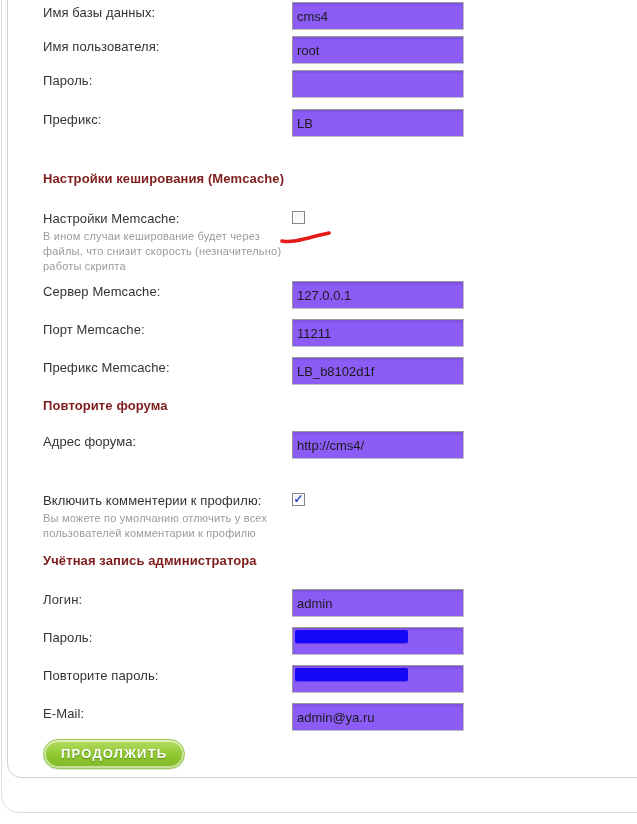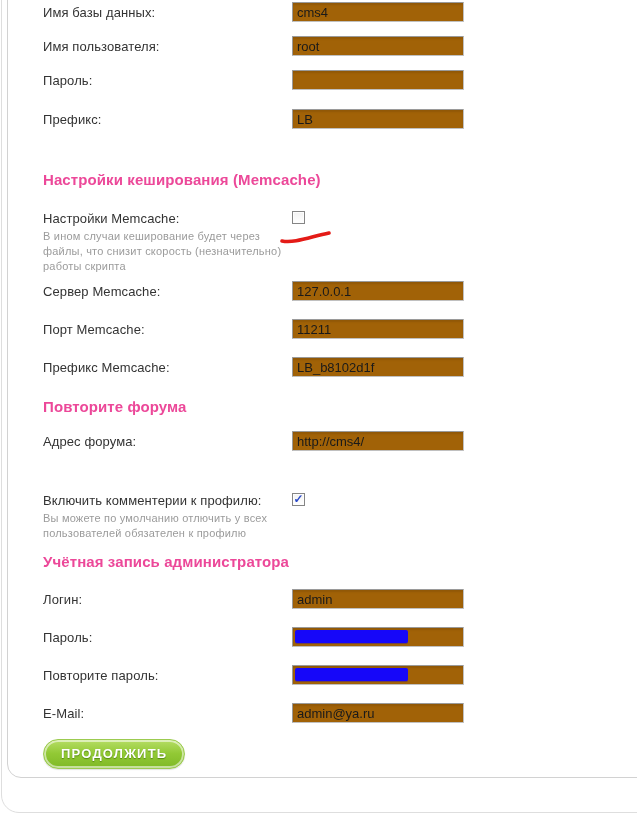--- a/index.html
+++ b/index.html
@@ -22,8 +22,8 @@
   .flabel { font-size:13px; color:#333; padding-top:3px; letter-spacing:0.1px; }
   .hint { font-size:11px; color:#9b9b9b; line-height:15px; margin-top:3px; letter-spacing:0.2px; }
 
-  .tinput { width:172px; height:20px; border:1px solid #9a9a9a; border-bottom-color:#c0c0c0;
-            border-right-color:#c0c0c0; background:#a16207; font-family:"Liberation Sans", sans-serif;
+  .tinput { width:172px; height:28px; border:1px solid #9a9a9a; border-bottom-color:#c0c0c0;
+            border-right-color:#c0c0c0; background:#8b5cf6; font-family:"Liberation Sans", sans-serif;
             font-size:13px; color:#1a1a1a; padding:1px 4px;
             box-shadow: inset 0 2px 2px rgba(0,0,0,0.10); border-radius:1px; }
 

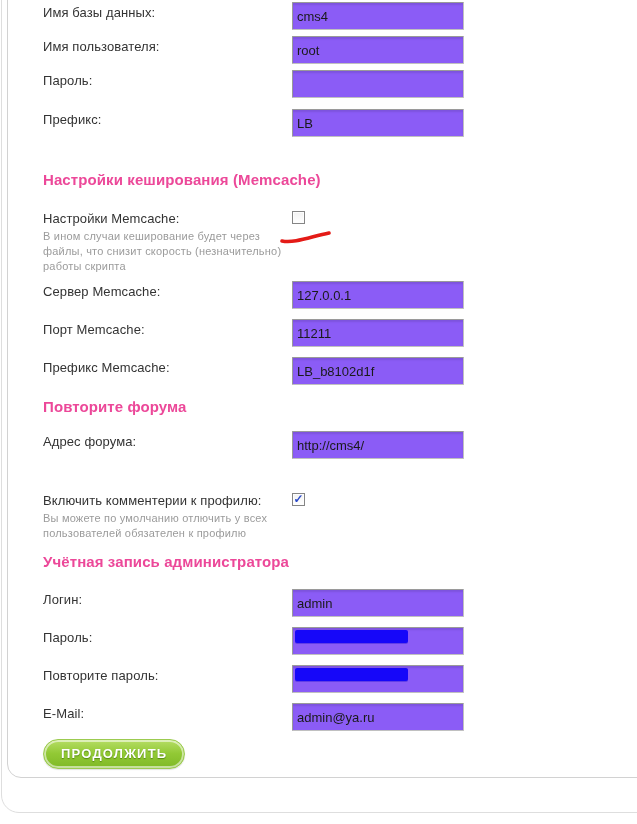--- a/index.html
+++ b/index.html
@@ -37,7 +37,7 @@
               color:#2a49c8; font-weight:bold; margin-top:2px; }
   .scribble { position:absolute; left:-12px; top:21px; }
 
-  h2.section { position:absolute; left:0; font-size:15px; font-weight:bold; color:#ec4899;
+  h2.section { position:absolute; left:0; font-size:13px; font-weight:bold; color:#7f1d1d;
                letter-spacing:0.1px; font-family:"Liberation Sans", sans-serif; }
 
   .btn-continue { position:absolute; left:0; top:737px; display:inline-block; cursor:pointer;

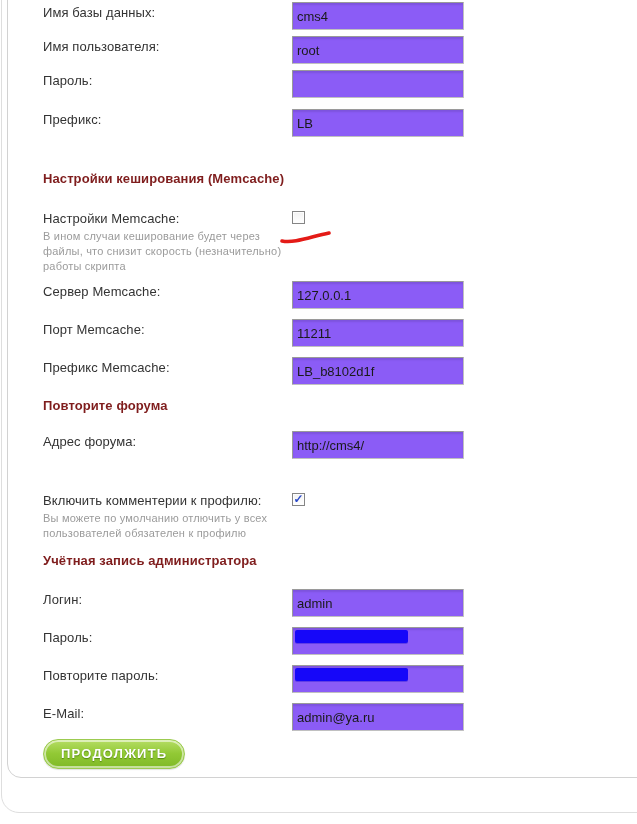--- a/index.html
+++ b/index.html
@@ -134,7 +134,7 @@
     <div class="row" style="top:489px">
       <div class="label-col">
         <div class="flabel" style="padding-top:2px">Включить комментерии к профилю:</div>
-        <div class="hint">Вы можете по умолчанию отлючить у всех пользователей обязателен к профилю</div>
+        <div class="hint">Вы можете по умолчанию отлючить у всех пользователей комментарии к профилю</div>
       </div>
       <div class="control-col">
         <div class="checkbox"><span>✓</span></div>

